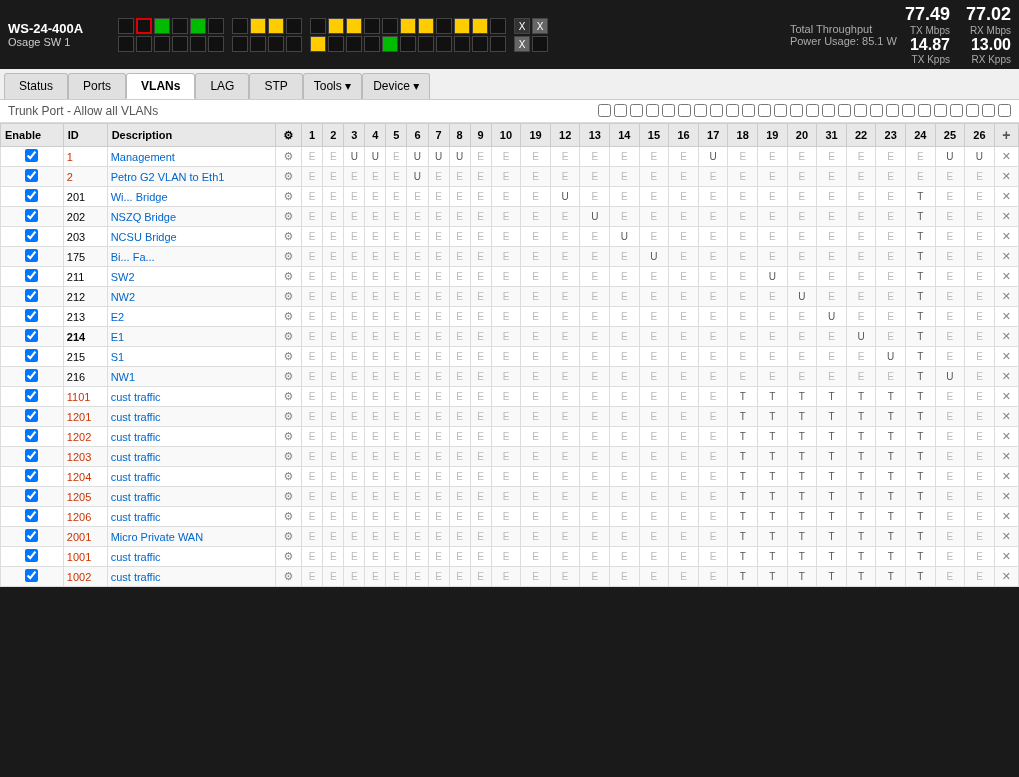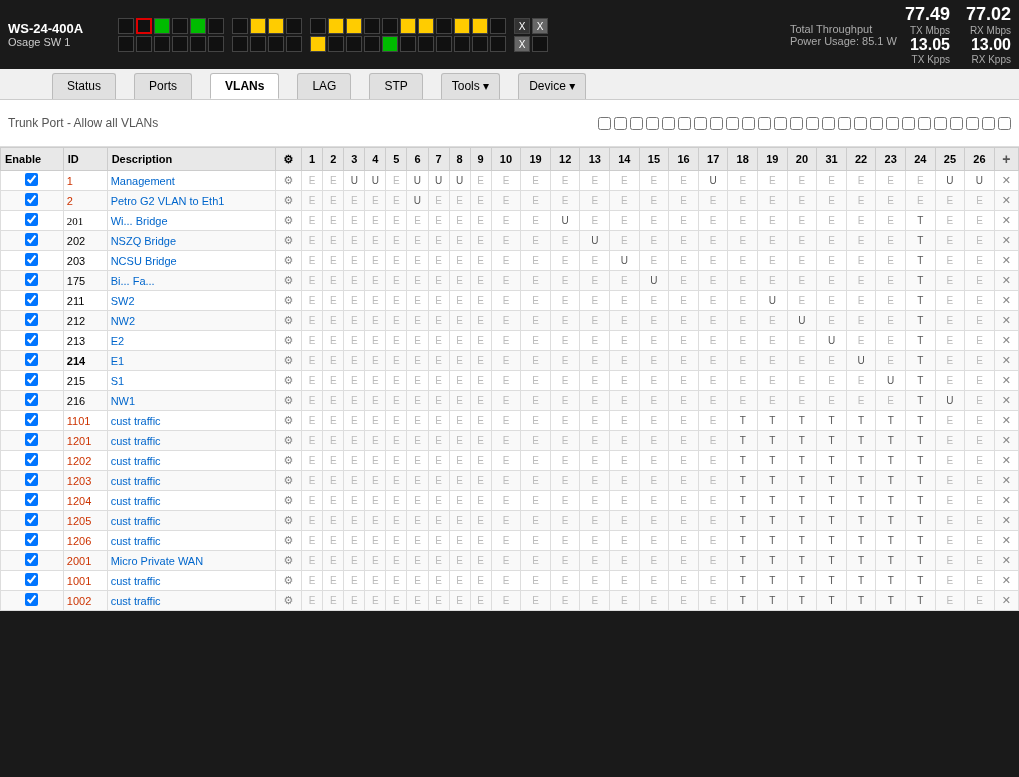--- a/index.html
+++ b/index.html
@@ -114,7 +114,7 @@
       <div style="font-size:18px;font-weight:bold;color:#fff;">77.02</div>
       <div style="font-size:10px;color:#aaa;">TX Mbps</div>
       <div style="font-size:10px;color:#aaa;">RX Mbps</div>
-      <div style="font-size:16px;font-weight:bold;color:#fff;">13.05</div>
+      <div style="font-size:16px;font-weight:bold;color:#fff;">14.87</div>
       <div style="font-size:16px;font-weight:bold;color:#fff;">13.00</div>
       <div style="font-size:10px;color:#aaa;">TX Kpps</div>
       <div style="font-size:10px;color:#aaa;">RX Kpps</div>

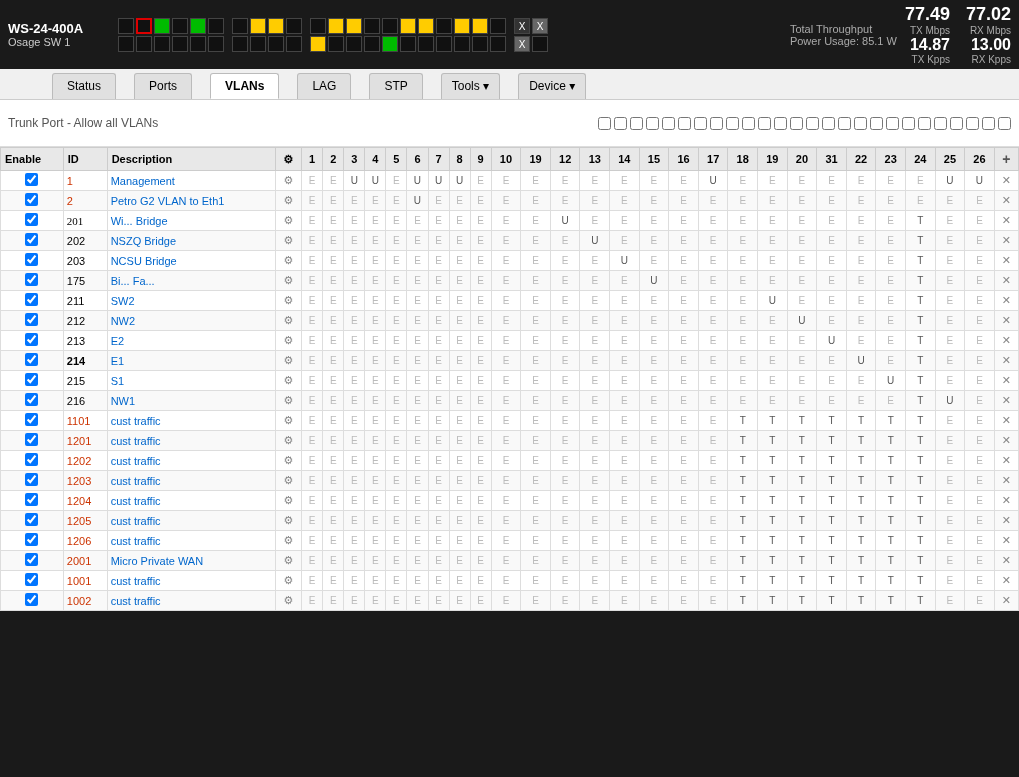--- a/index.html
+++ b/index.html
@@ -123,7 +123,7 @@
 </div>
 
 <div style="background:#f0f0f0; display:flex; justify-content:space-between; align-items:flex-end; padding: 4px 4px 0; border-bottom:1px solid #ccc;">
-  <div style="display:flex;gap:18px;margin-left:48px;">
+  <div style="display:flex;gap:0;">
     <div class="tab">Status</div>
     <div class="tab">Ports</div>
     <div class="tab active">VLANs</div>

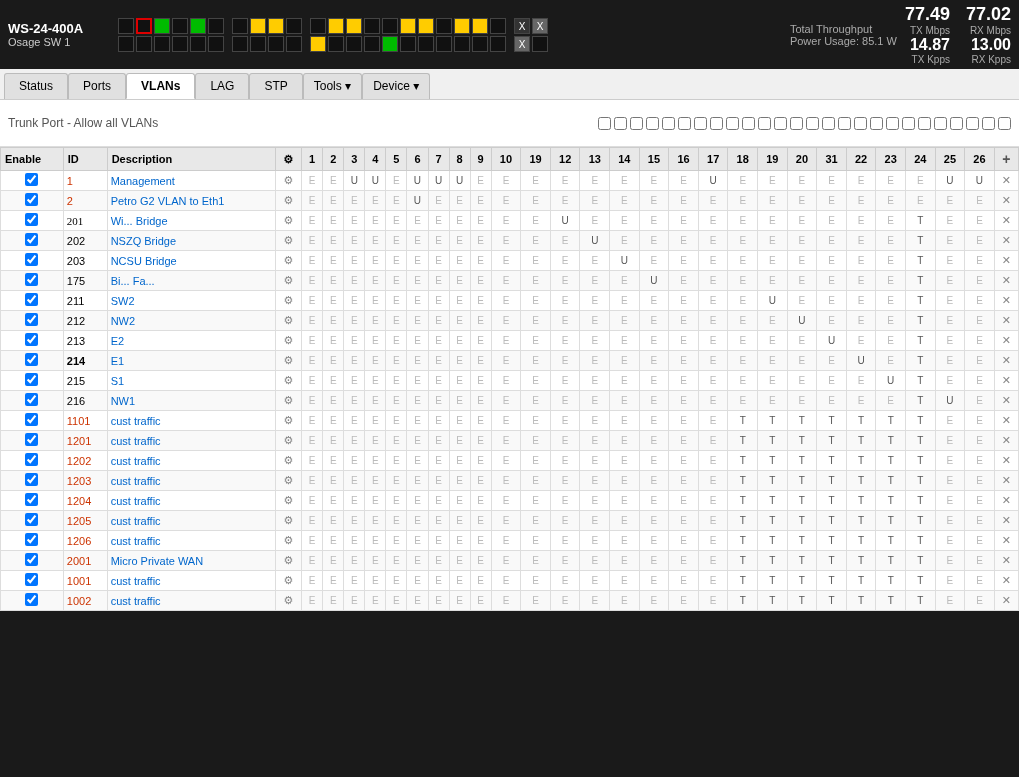--- a/index.html
+++ b/index.html
@@ -135,7 +135,7 @@
 </div>
 
 <div class="main-content">
-  <div style="padding:16px 8px;font-size:12px;color:#555;border-bottom:1px solid #ddd;display:flex;align-items:center;gap:8px;">
+  <div style="padding:4px 8px;font-size:12px;color:#555;border-bottom:1px solid #ddd;display:flex;align-items:flex-start;gap:8px;">
     <span>Trunk Port - Allow all VLANs</span>
 
     <span style="margin-left:auto;display:flex;gap:3px;">

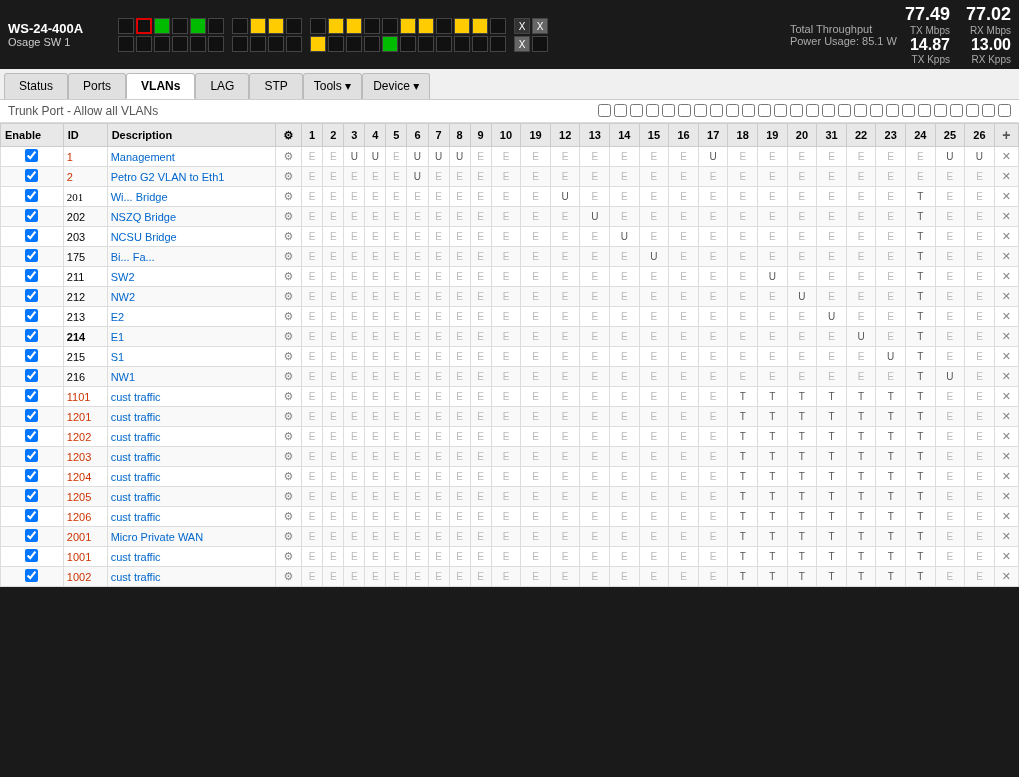--- a/index.html
+++ b/index.html
@@ -274,7 +274,7 @@
           </tr>
           <tr>
             <td class="center"><input type="checkbox" checked="" style=""></td>
-            <td style="color: rgb(0, 0, 0); font-family: Liberation Serif, serif;">201</td>
+            <td style="color: rgb(0, 0, 0);">201</td>
             <td><a class="desc-link">Wi... Bridge</a></td>
             <td class="center" style="cursor: pointer; color: rgb(136, 136, 136);">⚙</td>
             <td class="center port-cell" style="color: rgb(187, 187, 187);">E</td>

